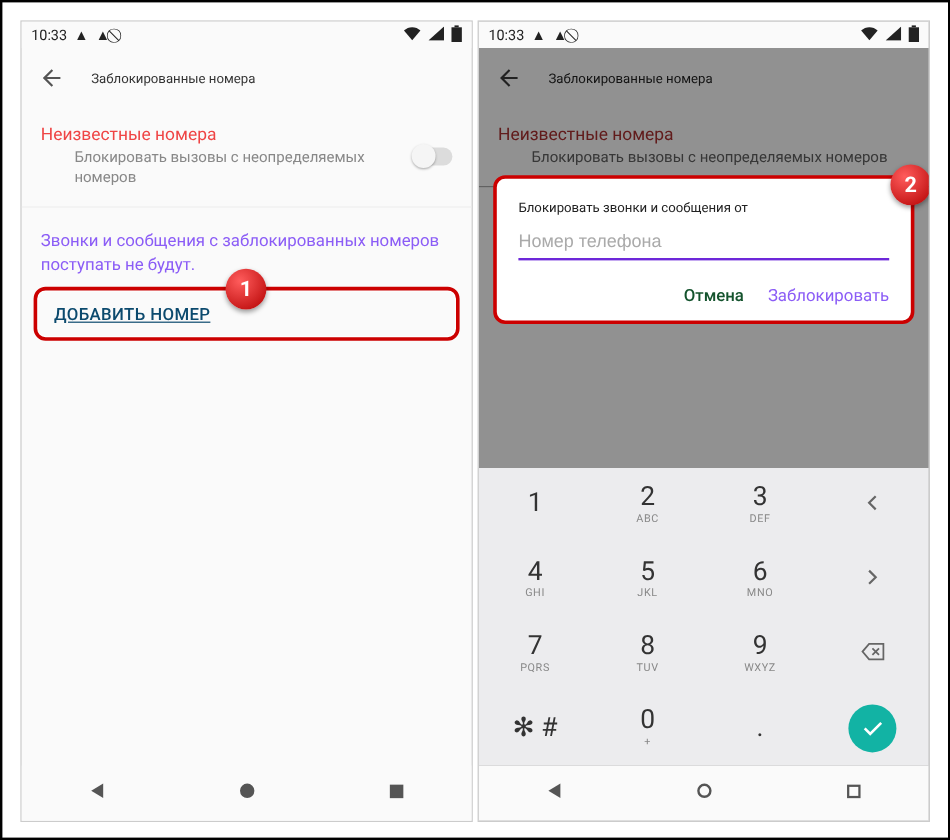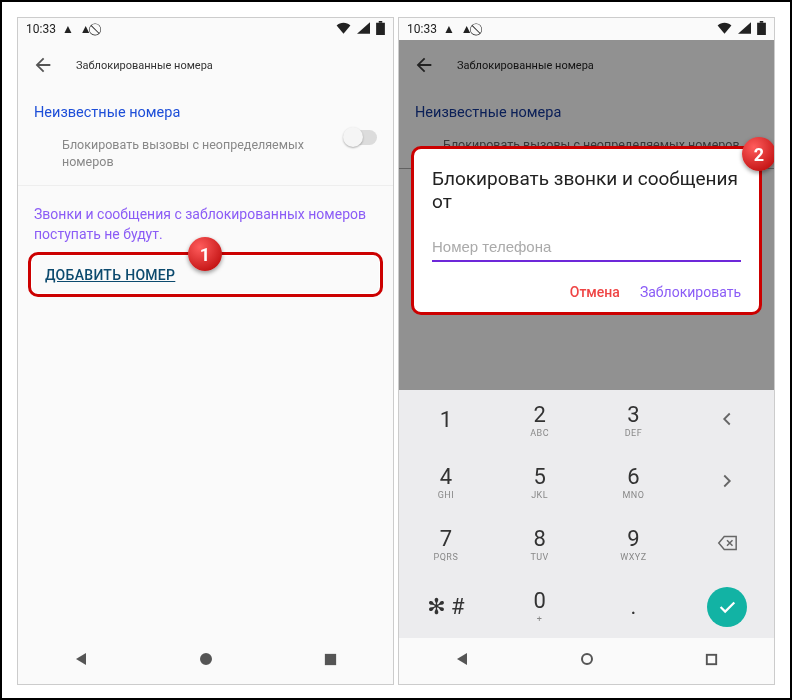--- a/index.html
+++ b/index.html
@@ -16,7 +16,7 @@
 .title { font-size: 11px; color: #333; }
 .sect { padding: 14px 16px; border-bottom: 1px solid #eee; display: flex; align-items: center; }
 .sect .col { flex: 1; }
-.setT { font-size: 14.5px; color: #1d4ed8; margin-bottom: 16px; }
+.setT { font-size: 14.5px; color: #ef4444; margin-bottom: 3px; }
 .setS { font-size: 12.5px; color: #888; line-height: 1.35; margin-left: 28px; }
 .toggle { width: 32px; height: 15px; border-radius: 10px; background: #dcdcdc; position: relative; }
 .toggle::after { content: ""; position: absolute; left: -2px; top: -3px; width: 20px; height: 20px; border-radius: 50%; background: #f5f5f5; box-shadow: 0 1px 2px rgba(0,0,0,0.3); }

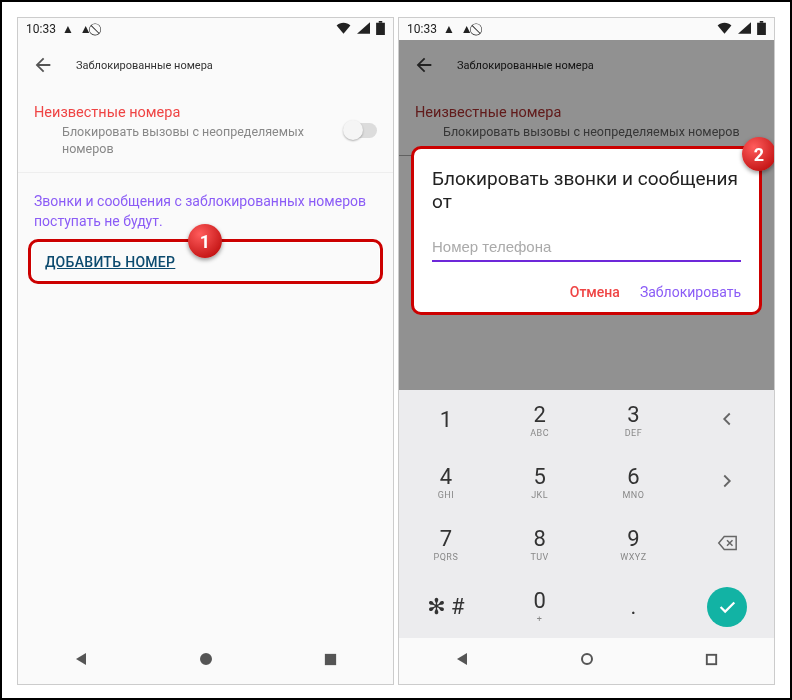--- a/index.html
+++ b/index.html
@@ -30,7 +30,7 @@
 .marker.m2 { right: -17px; top: -12px; }
 .scrim { position: absolute; inset: 0; background: rgba(0,0,0,0.42); }
 .dialogbox { position: absolute; left: 12px; right: 12px; top: 128px; background: #fff; border: 3px solid #cc0000; border-radius: 10px; padding: 18px 18px 12px; }
-.dlgT { font-size: 19px; color: #222; margin-bottom: 20px; }
+.dlgT { font-size: 11px; color: #222; margin-bottom: 8px; }
 .phin { width: 100%; border: none; border-bottom: 2px solid #6d28d9; font-size: 15px; padding: 5px 0; outline: none; color: #222; background: transparent; }
 .phin::placeholder { color: #aaa; }
 .dlgBtns { display: flex; justify-content: flex-end; gap: 20px; margin-top: 22px; font-size: 14px; }

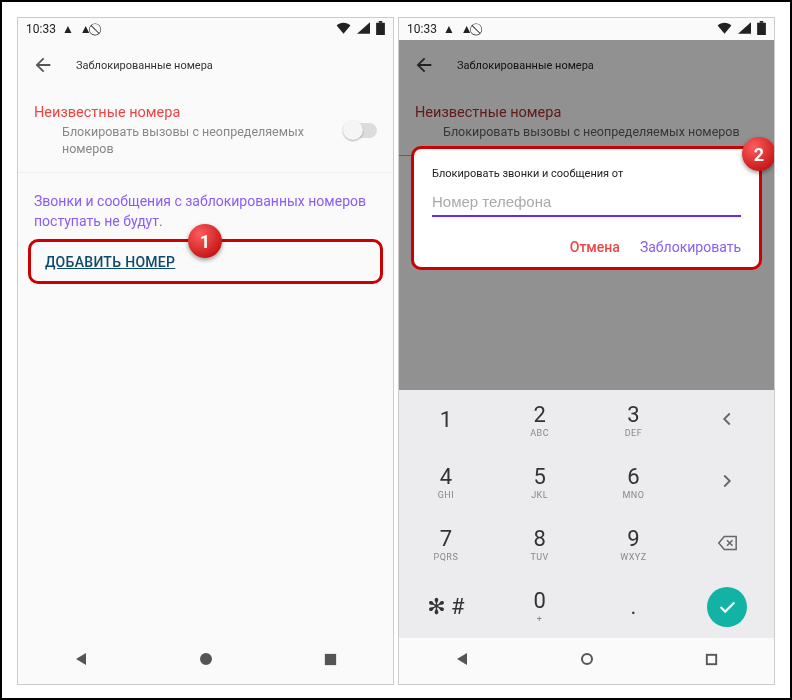--- a/index.html
+++ b/index.html
@@ -34,7 +34,7 @@
 .phin { width: 100%; border: none; border-bottom: 2px solid #6d28d9; font-size: 15px; padding: 5px 0; outline: none; color: #222; background: transparent; }
 .phin::placeholder { color: #aaa; }
 .dlgBtns { display: flex; justify-content: flex-end; gap: 20px; margin-top: 22px; font-size: 14px; }
-.btnC { color: #ef4444; font-weight: 500; }
+.btnC { color: #14532d; font-weight: 500; }
 .btnB { color: #8b5cf6; }
 .keyb { position: absolute; bottom: 46px; left: 0; right: 0; height: 248px; background: #ececee; display: grid; grid-template-columns: repeat(4, 1fr); grid-template-rows: repeat(4, 1fr); }
 .key { display: flex; flex-direction: column; align-items: center; justify-content: center; color: #333; }

